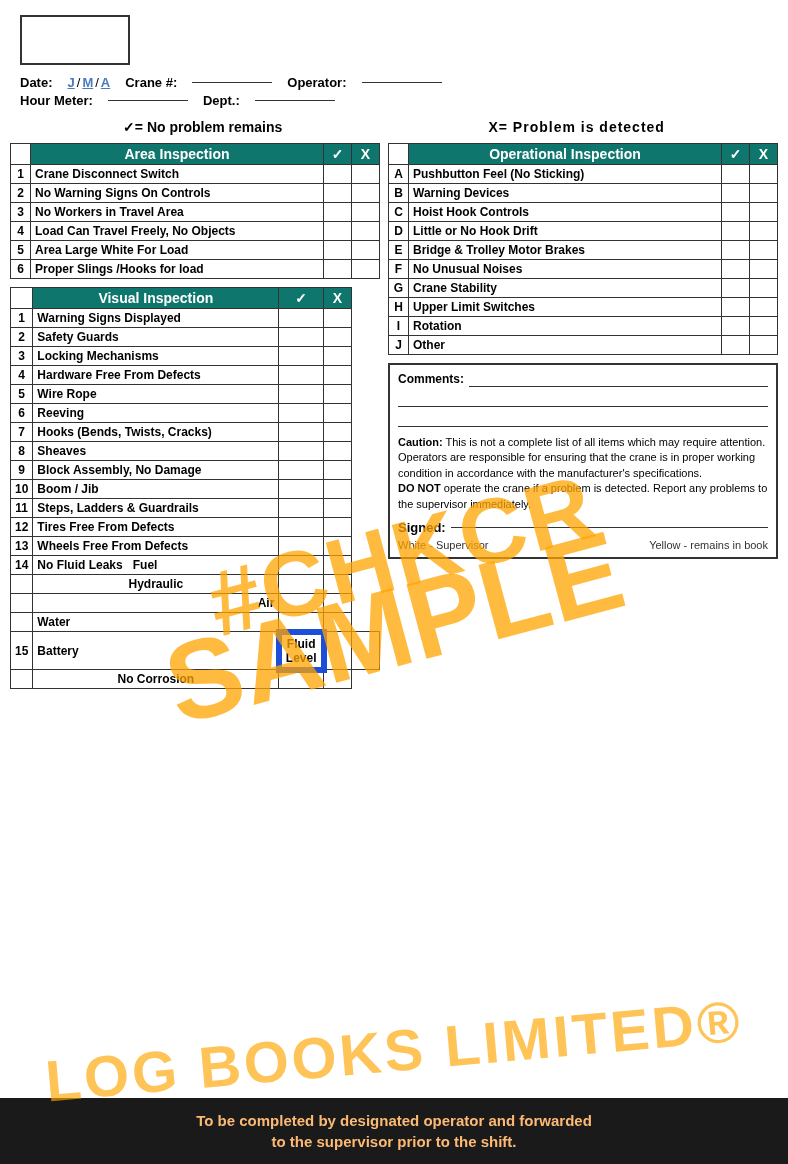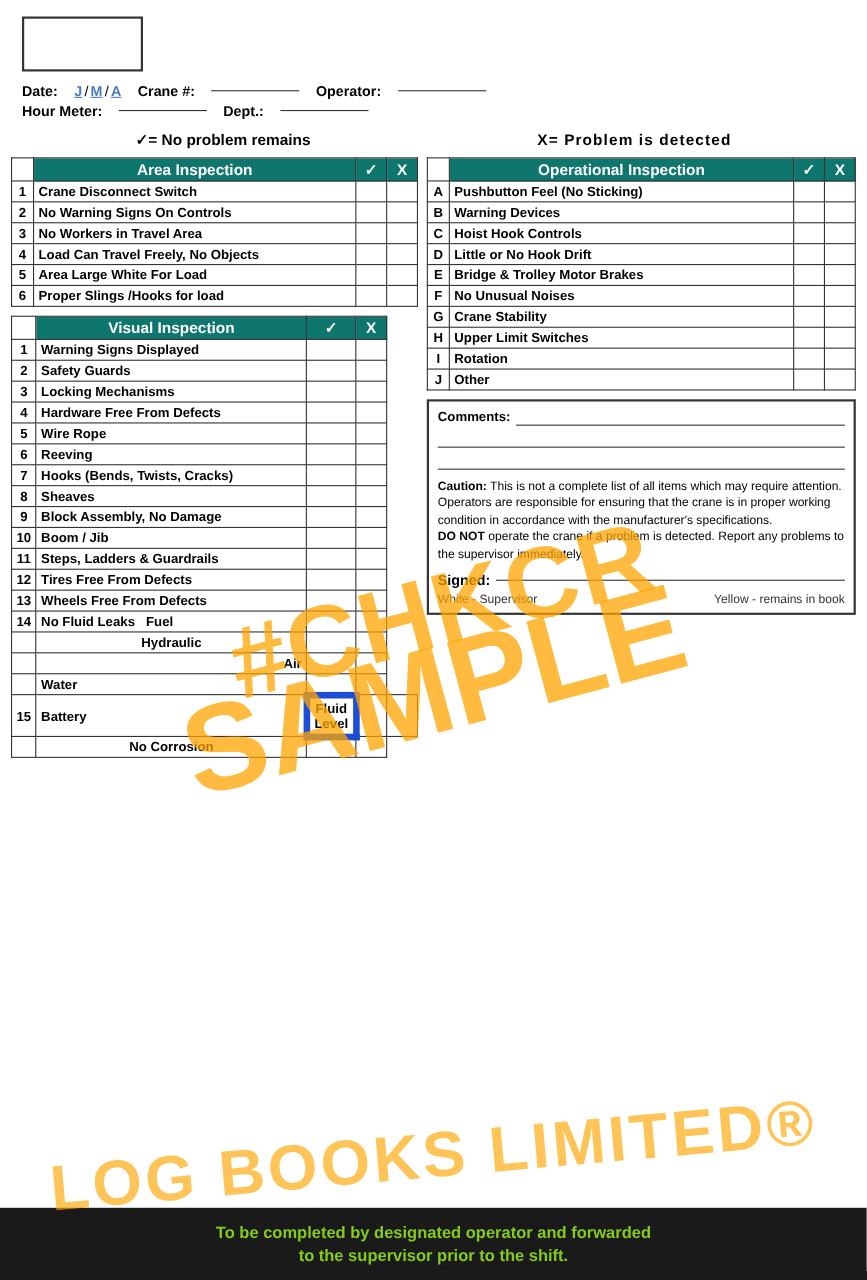--- a/index.html
+++ b/index.html
@@ -226,7 +226,7 @@
     
     .footer {
       background: #1a1a1a;
-      color: #84cc16;
+      color: #fdba74;
       text-align: center;
       padding: 12px 20px;
       font-size: 15px;

